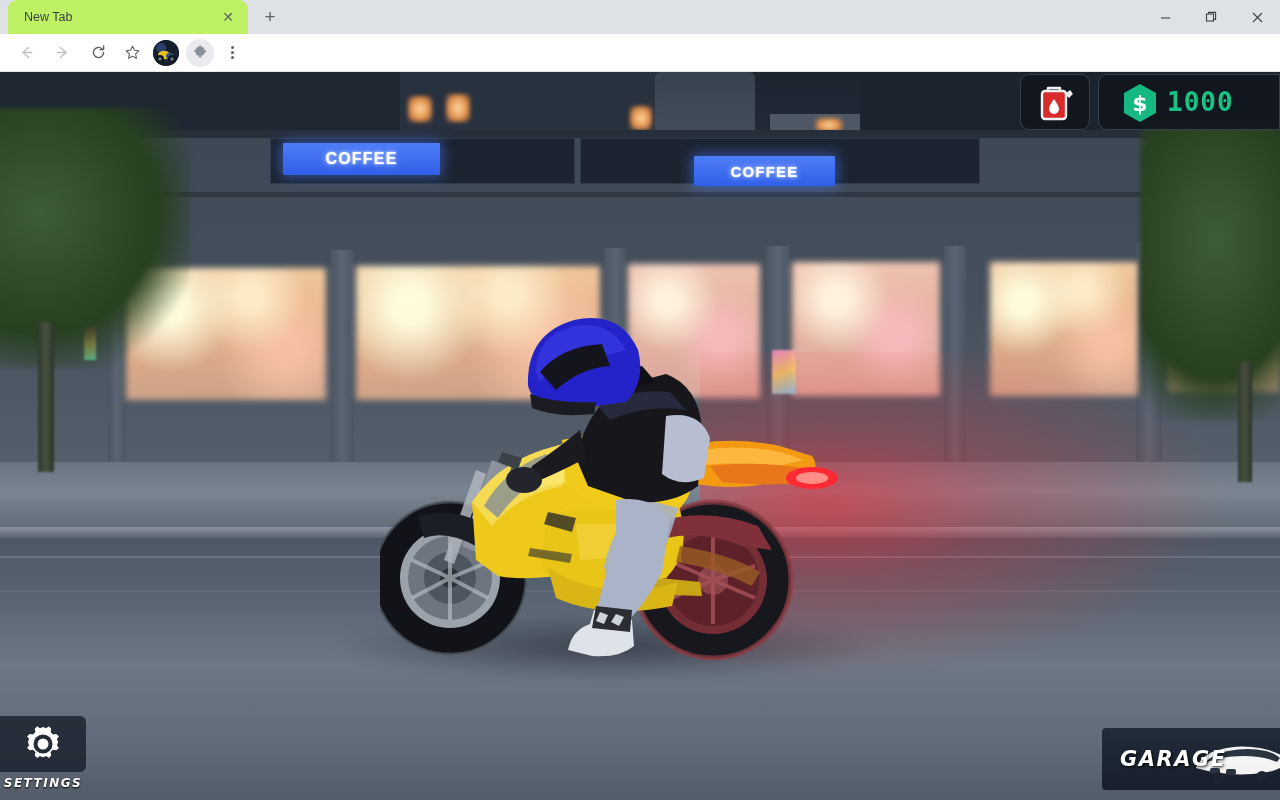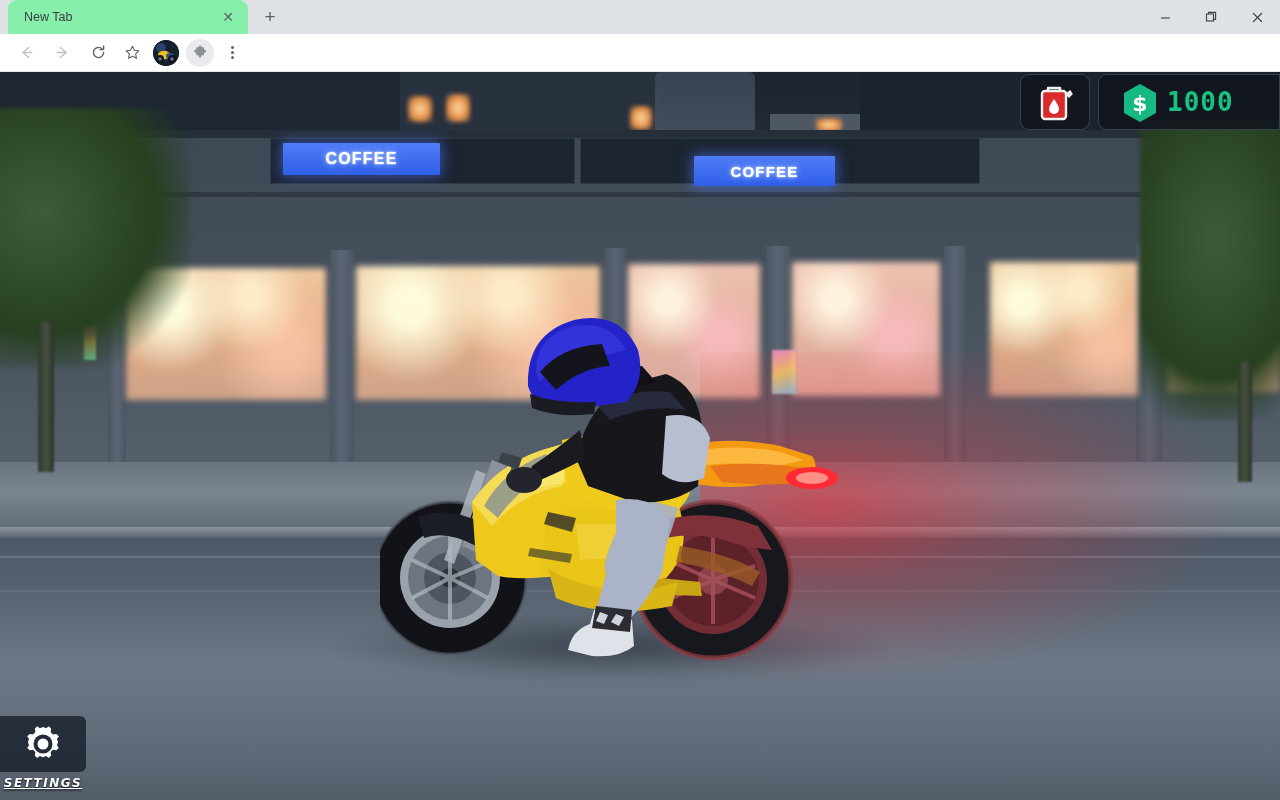--- a/index.html
+++ b/index.html
@@ -18,7 +18,7 @@
     display: flex; align-items: flex-end; position: relative;
   }
   .tab {
-    width: 240px; height: 34px; background: #86efac;
+    width: 240px; height: 34px; background: #bef264;
     border-radius: 9px 9px 0 0;
     display: flex; align-items: center;
     padding: 0 10px 0 16px; position: relative;

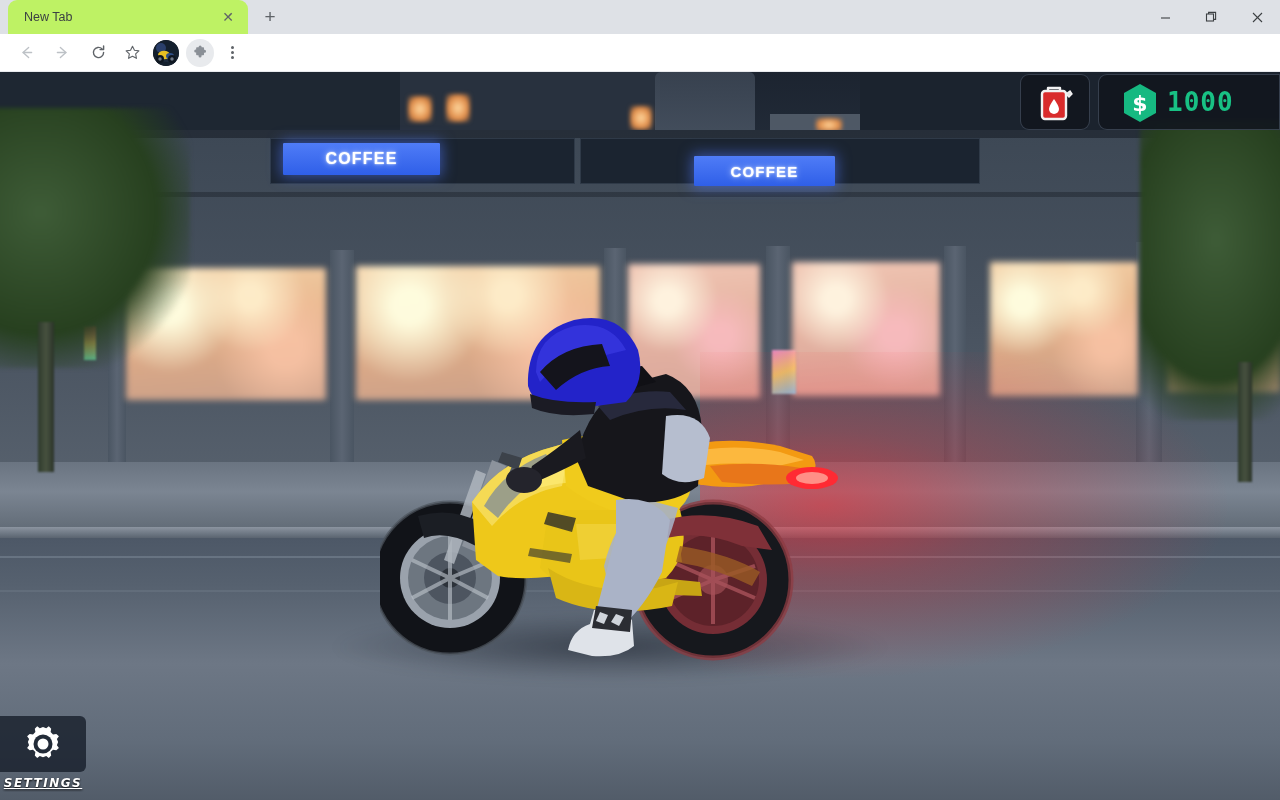--- a/index.html
+++ b/index.html
@@ -589,6 +589,17 @@
 
     <div class="menu-buttons">
 
+      <div class="menu-btn-big">
+        <span class="mb-label">GARAGE</span>
+        <svg class="mb-art" width="96" height="62" viewBox="0 0 96 62">
+          <path d="M6 40 q6 -14 22 -18 q20 -6 42 -2 q16 3 24 9 l-2 10 q-10 6 -30 7 q-28 2 -56 -6 z" fill="#ffffff" opacity=".95"></path>
+          <path d="M14 36 q8 -10 24 -13 q20 -4 38 0 q10 3 14 7 l-3 4 q-14 -6 -34 -6 q-24 0 -39 8 z" fill="#2a3441"></path>
+          <rect x="20" y="40" width="10" height="6" rx="2" fill="#2a3441"></rect>
+          <rect x="36" y="41" width="10" height="6" rx="2" fill="#2a3441"></rect>
+          <circle cx="28" cy="50" r="6" fill="#1b2430"></circle>
+          <circle cx="72" cy="49" r="6" fill="#1b2430"></circle>
+        </svg>
+      </div>
 
 
     </div>

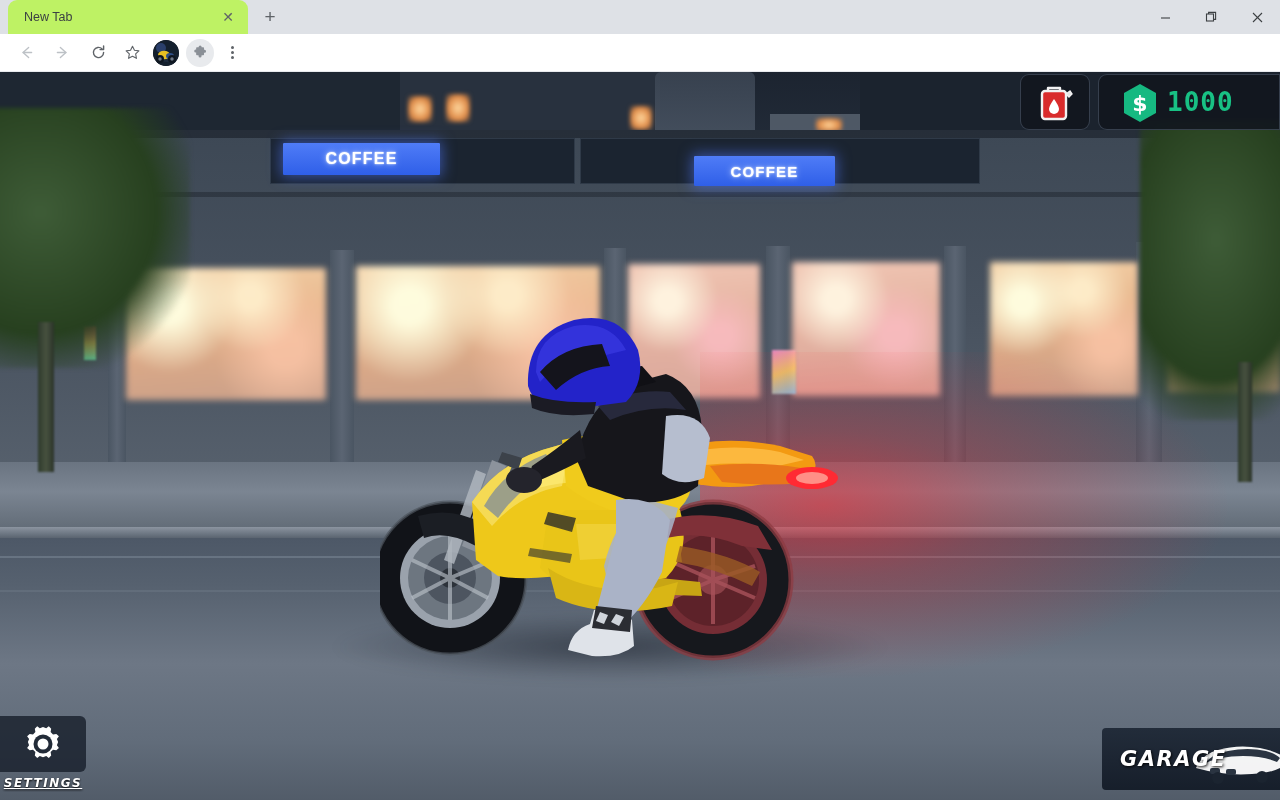--- a/index.html
+++ b/index.html
@@ -270,7 +270,6 @@
     font-style: italic; letter-spacing: 1.5px;
     font-family: "DejaVu Sans", sans-serif;
     text-shadow: 0 1px 2px #000;
-    text-decoration: underline;
   }
 
   

